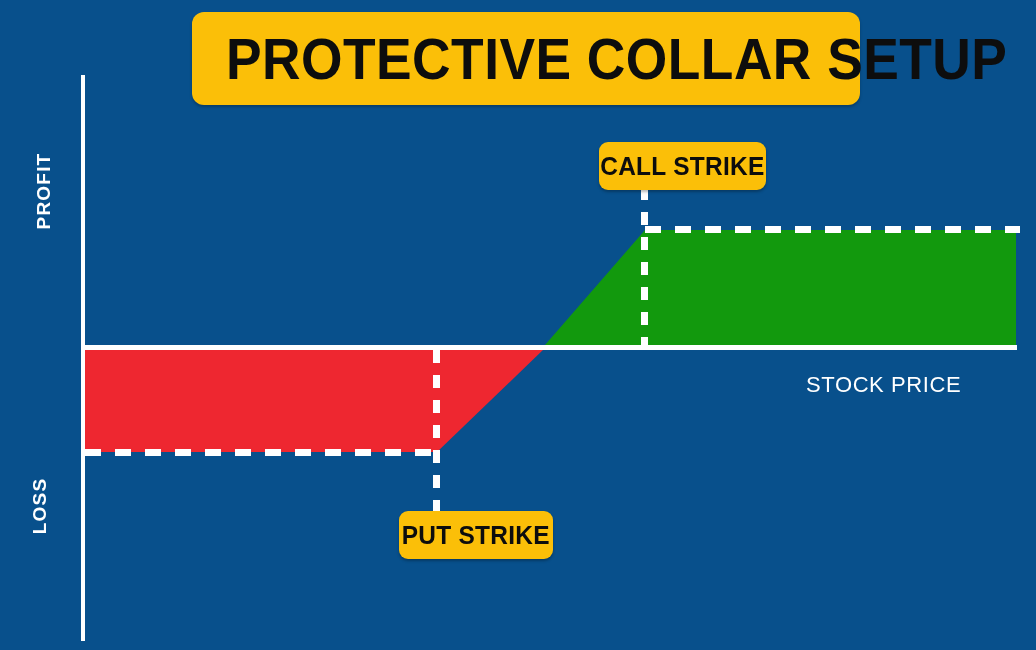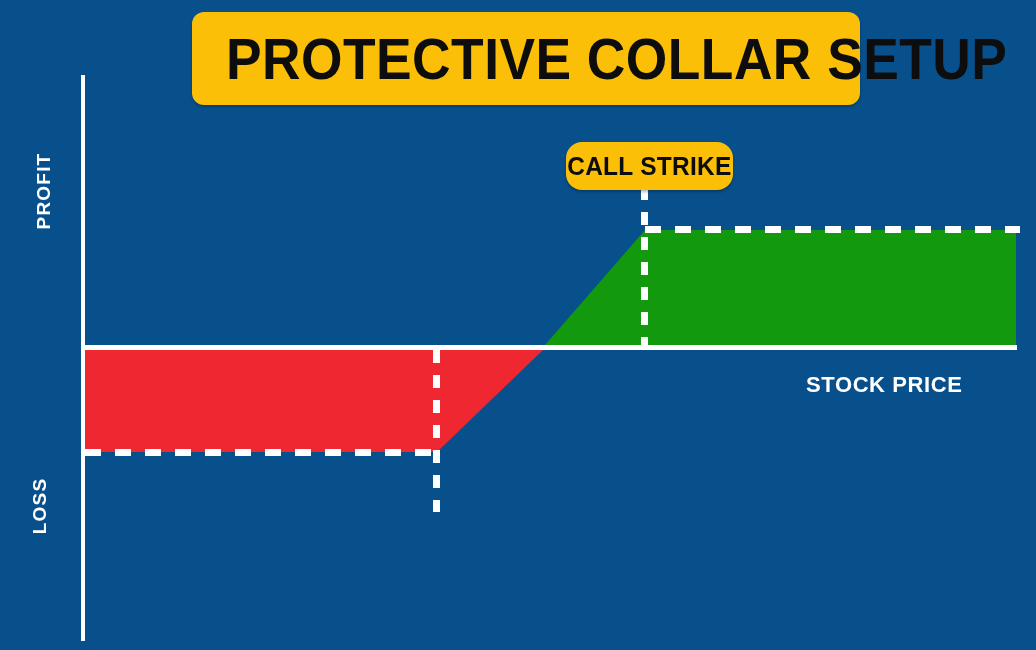--- a/index.html
+++ b/index.html
@@ -132,11 +132,12 @@
   .pill {
     position: absolute;
     background: #fbbf08;
-    border-radius: 16px;
+    border-radius: 9px;
     display: flex;
     align-items: center;
     justify-content: center;
     box-shadow: 0 2px 3px rgba(0,0,0,0.28);
+    margin-left: 33px;
   }
   .pill span {
     color: #0d0d0d;

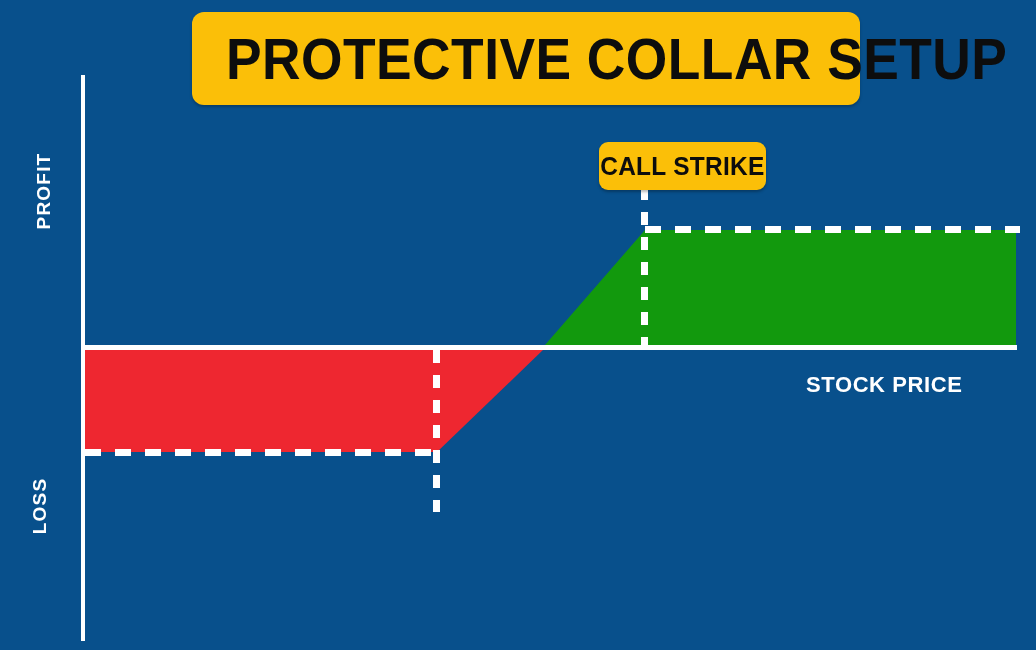--- a/index.html
+++ b/index.html
@@ -88,7 +88,7 @@
     top: 372px;
     color: #ffffff;
     font-size: 22px;
-    font-weight: 700;
+    font-weight: 400;
     letter-spacing: 0.6px;
     white-space: nowrap;
   }

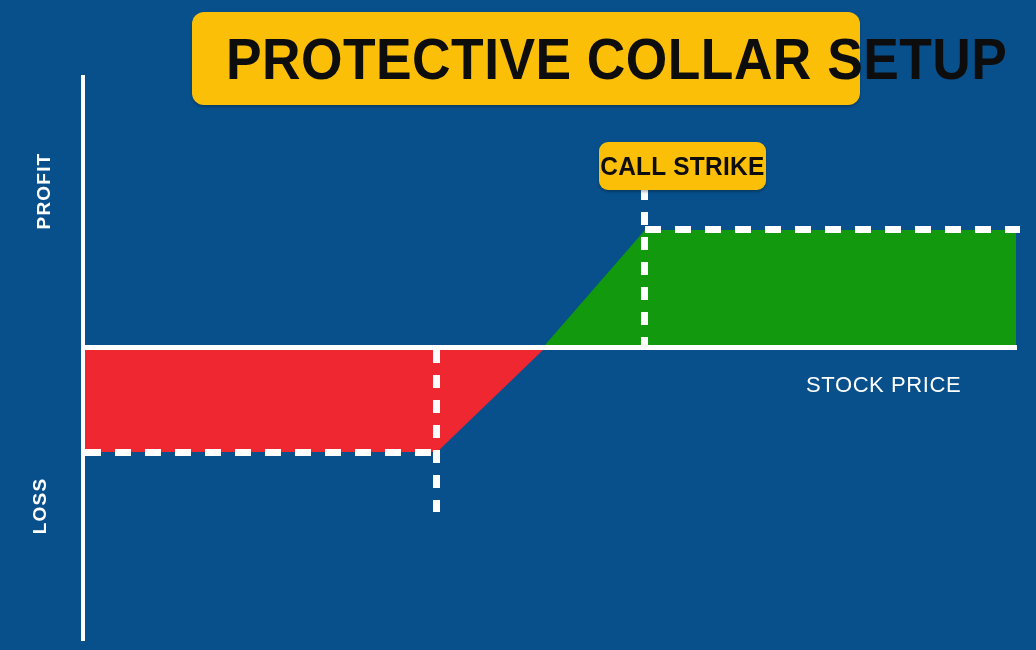--- a/index.html
+++ b/index.html
@@ -184,6 +184,9 @@
   <div class="pill" id="call-strike-pill">
     <span>CALL STRIKE</span>
   </div>
+  <div class="pill" id="put-strike-pill">
+    <span>PUT STRIKE</span>
+  </div>
 
 </div>
 

